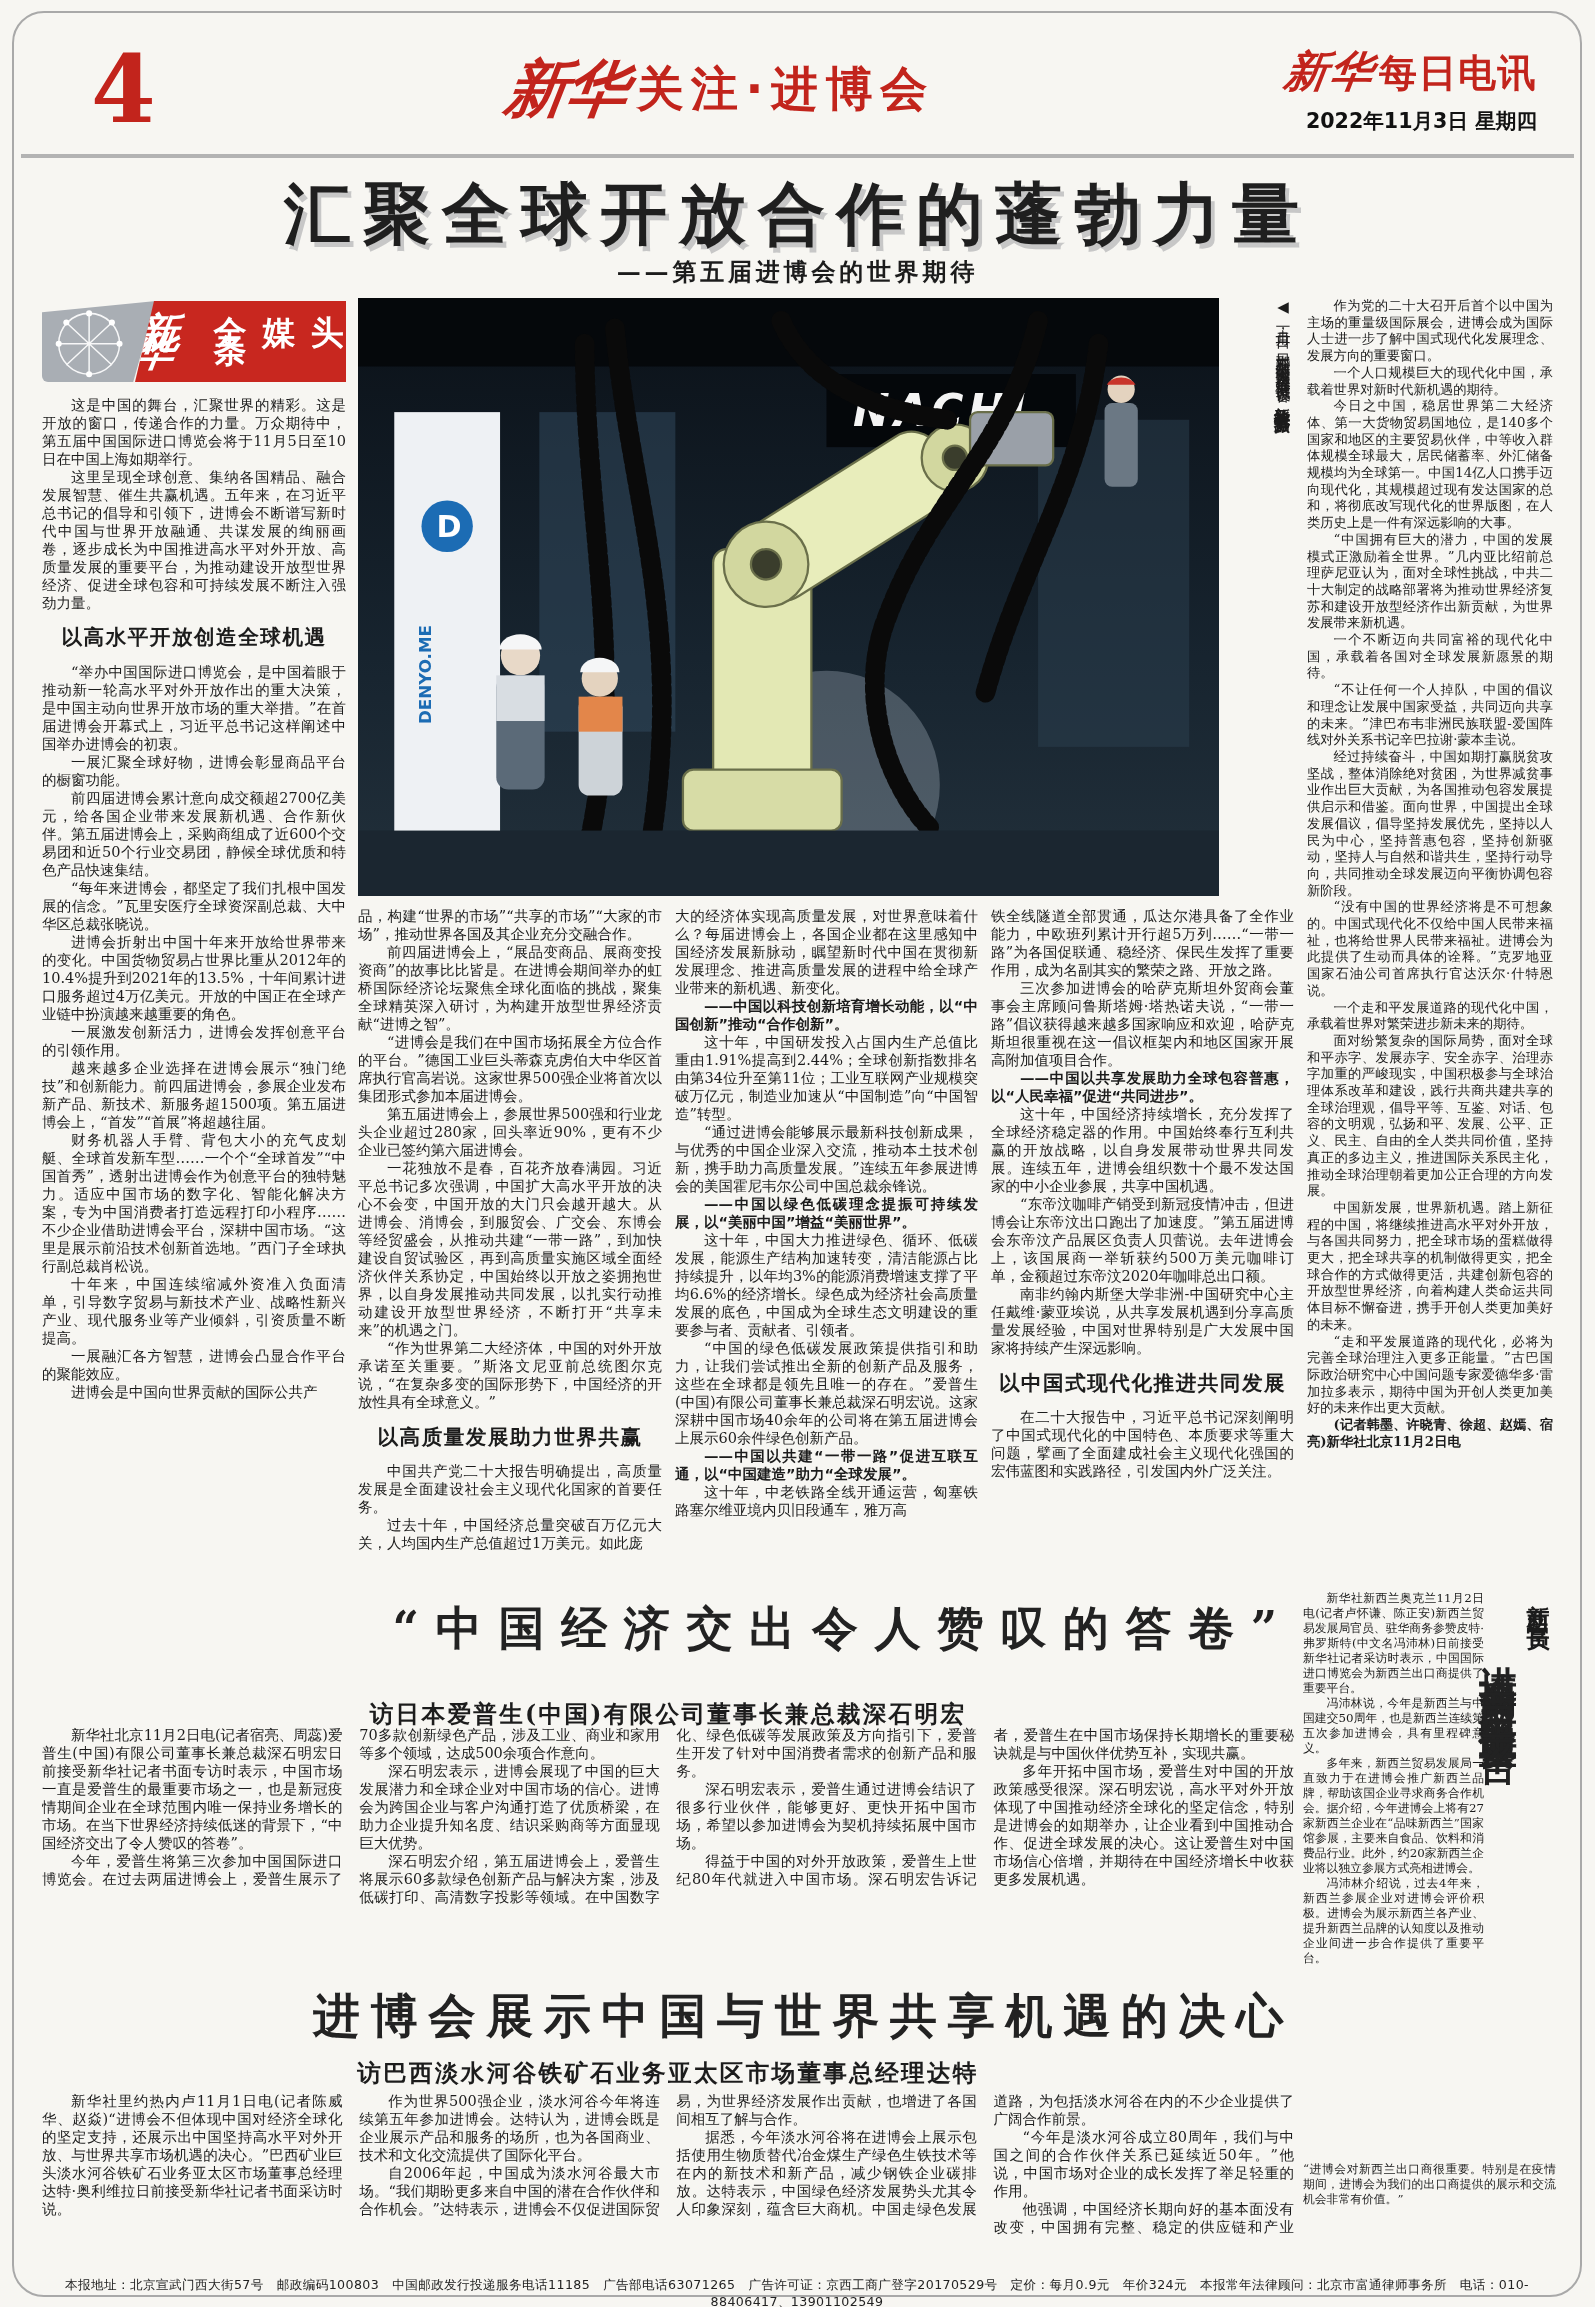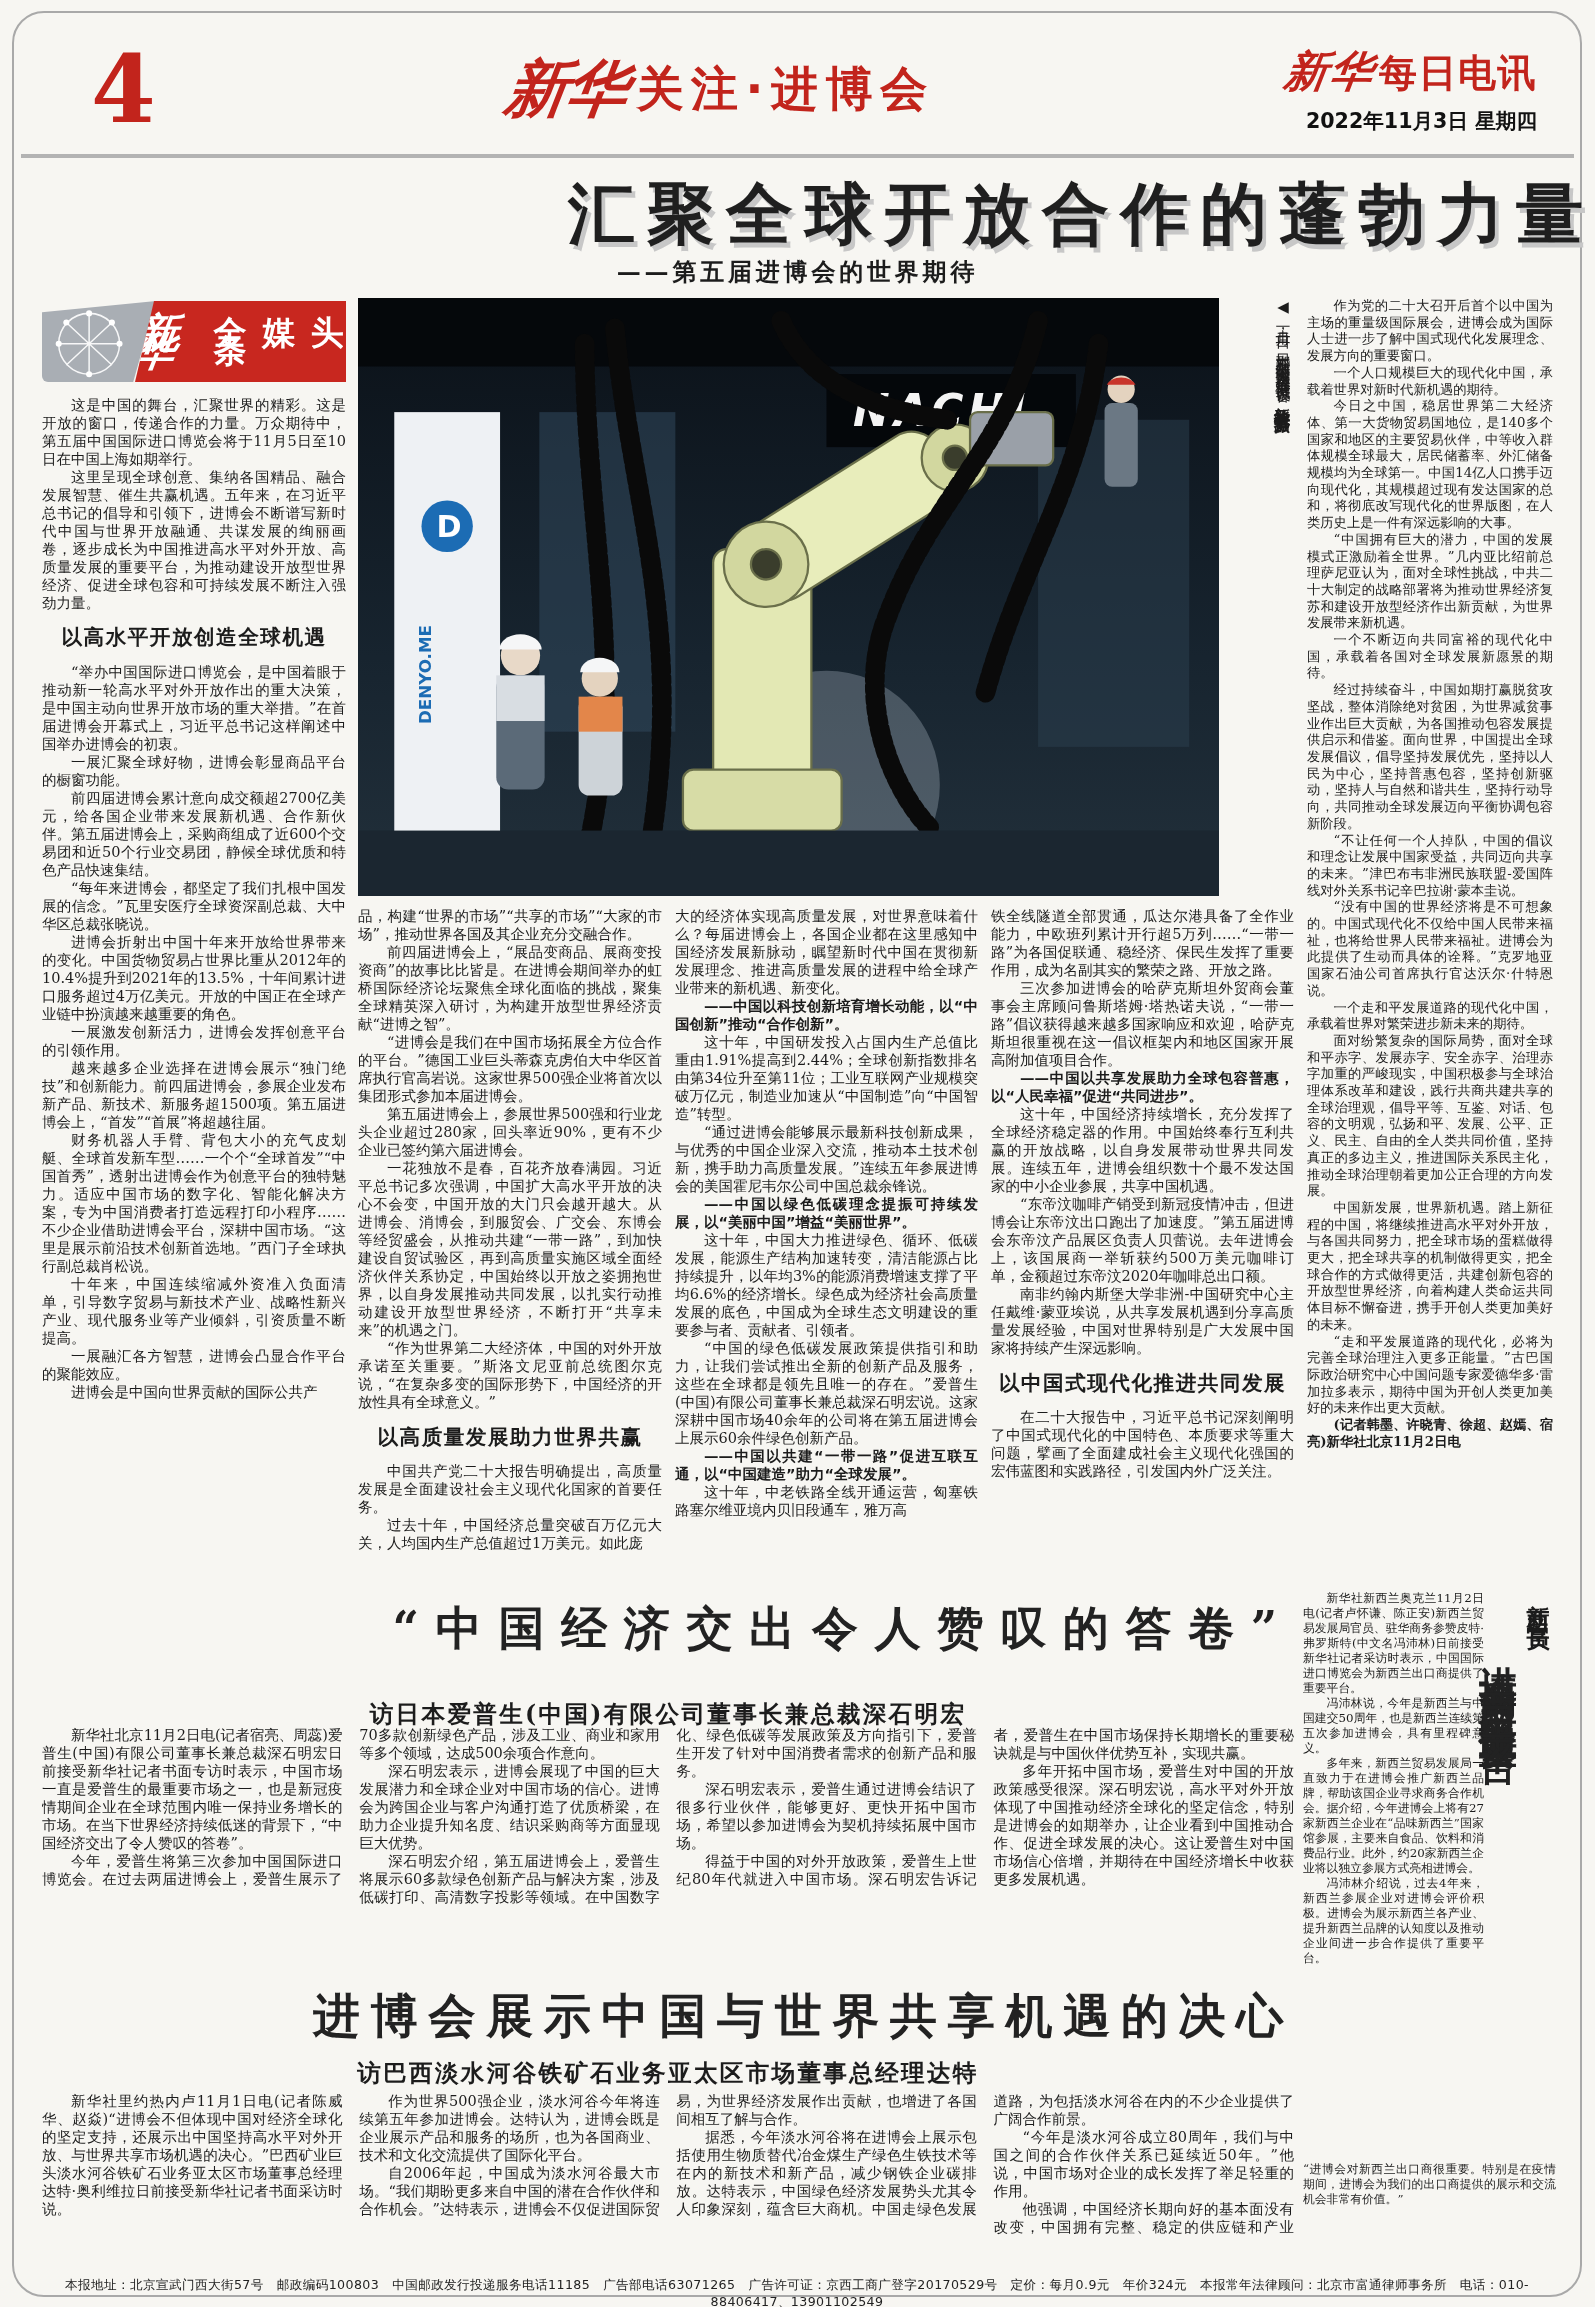--- a/index.html
+++ b/index.html
@@ -24,7 +24,7 @@
               font-family:"DejaVu Sans","Liberation Sans",sans-serif;}
   .rule{position:absolute;left:21px;top:154px;width:1553px;height:3.8px;background:#b3b3b3;}
   
-  .headline{position:absolute;left:0;top:169px;width:1595px;text-align:right;
+  .headline{position:absolute;left:0;top:169px;width:1595px;text-align:center;
             font-size:67px;font-weight:900;letter-spacing:12px;color:#1f1f1f;
             text-shadow:3.8px 4.6px 0 #c7c7c7;}
   .deck{position:absolute;left:0;top:256px;width:1595px;text-align:center;

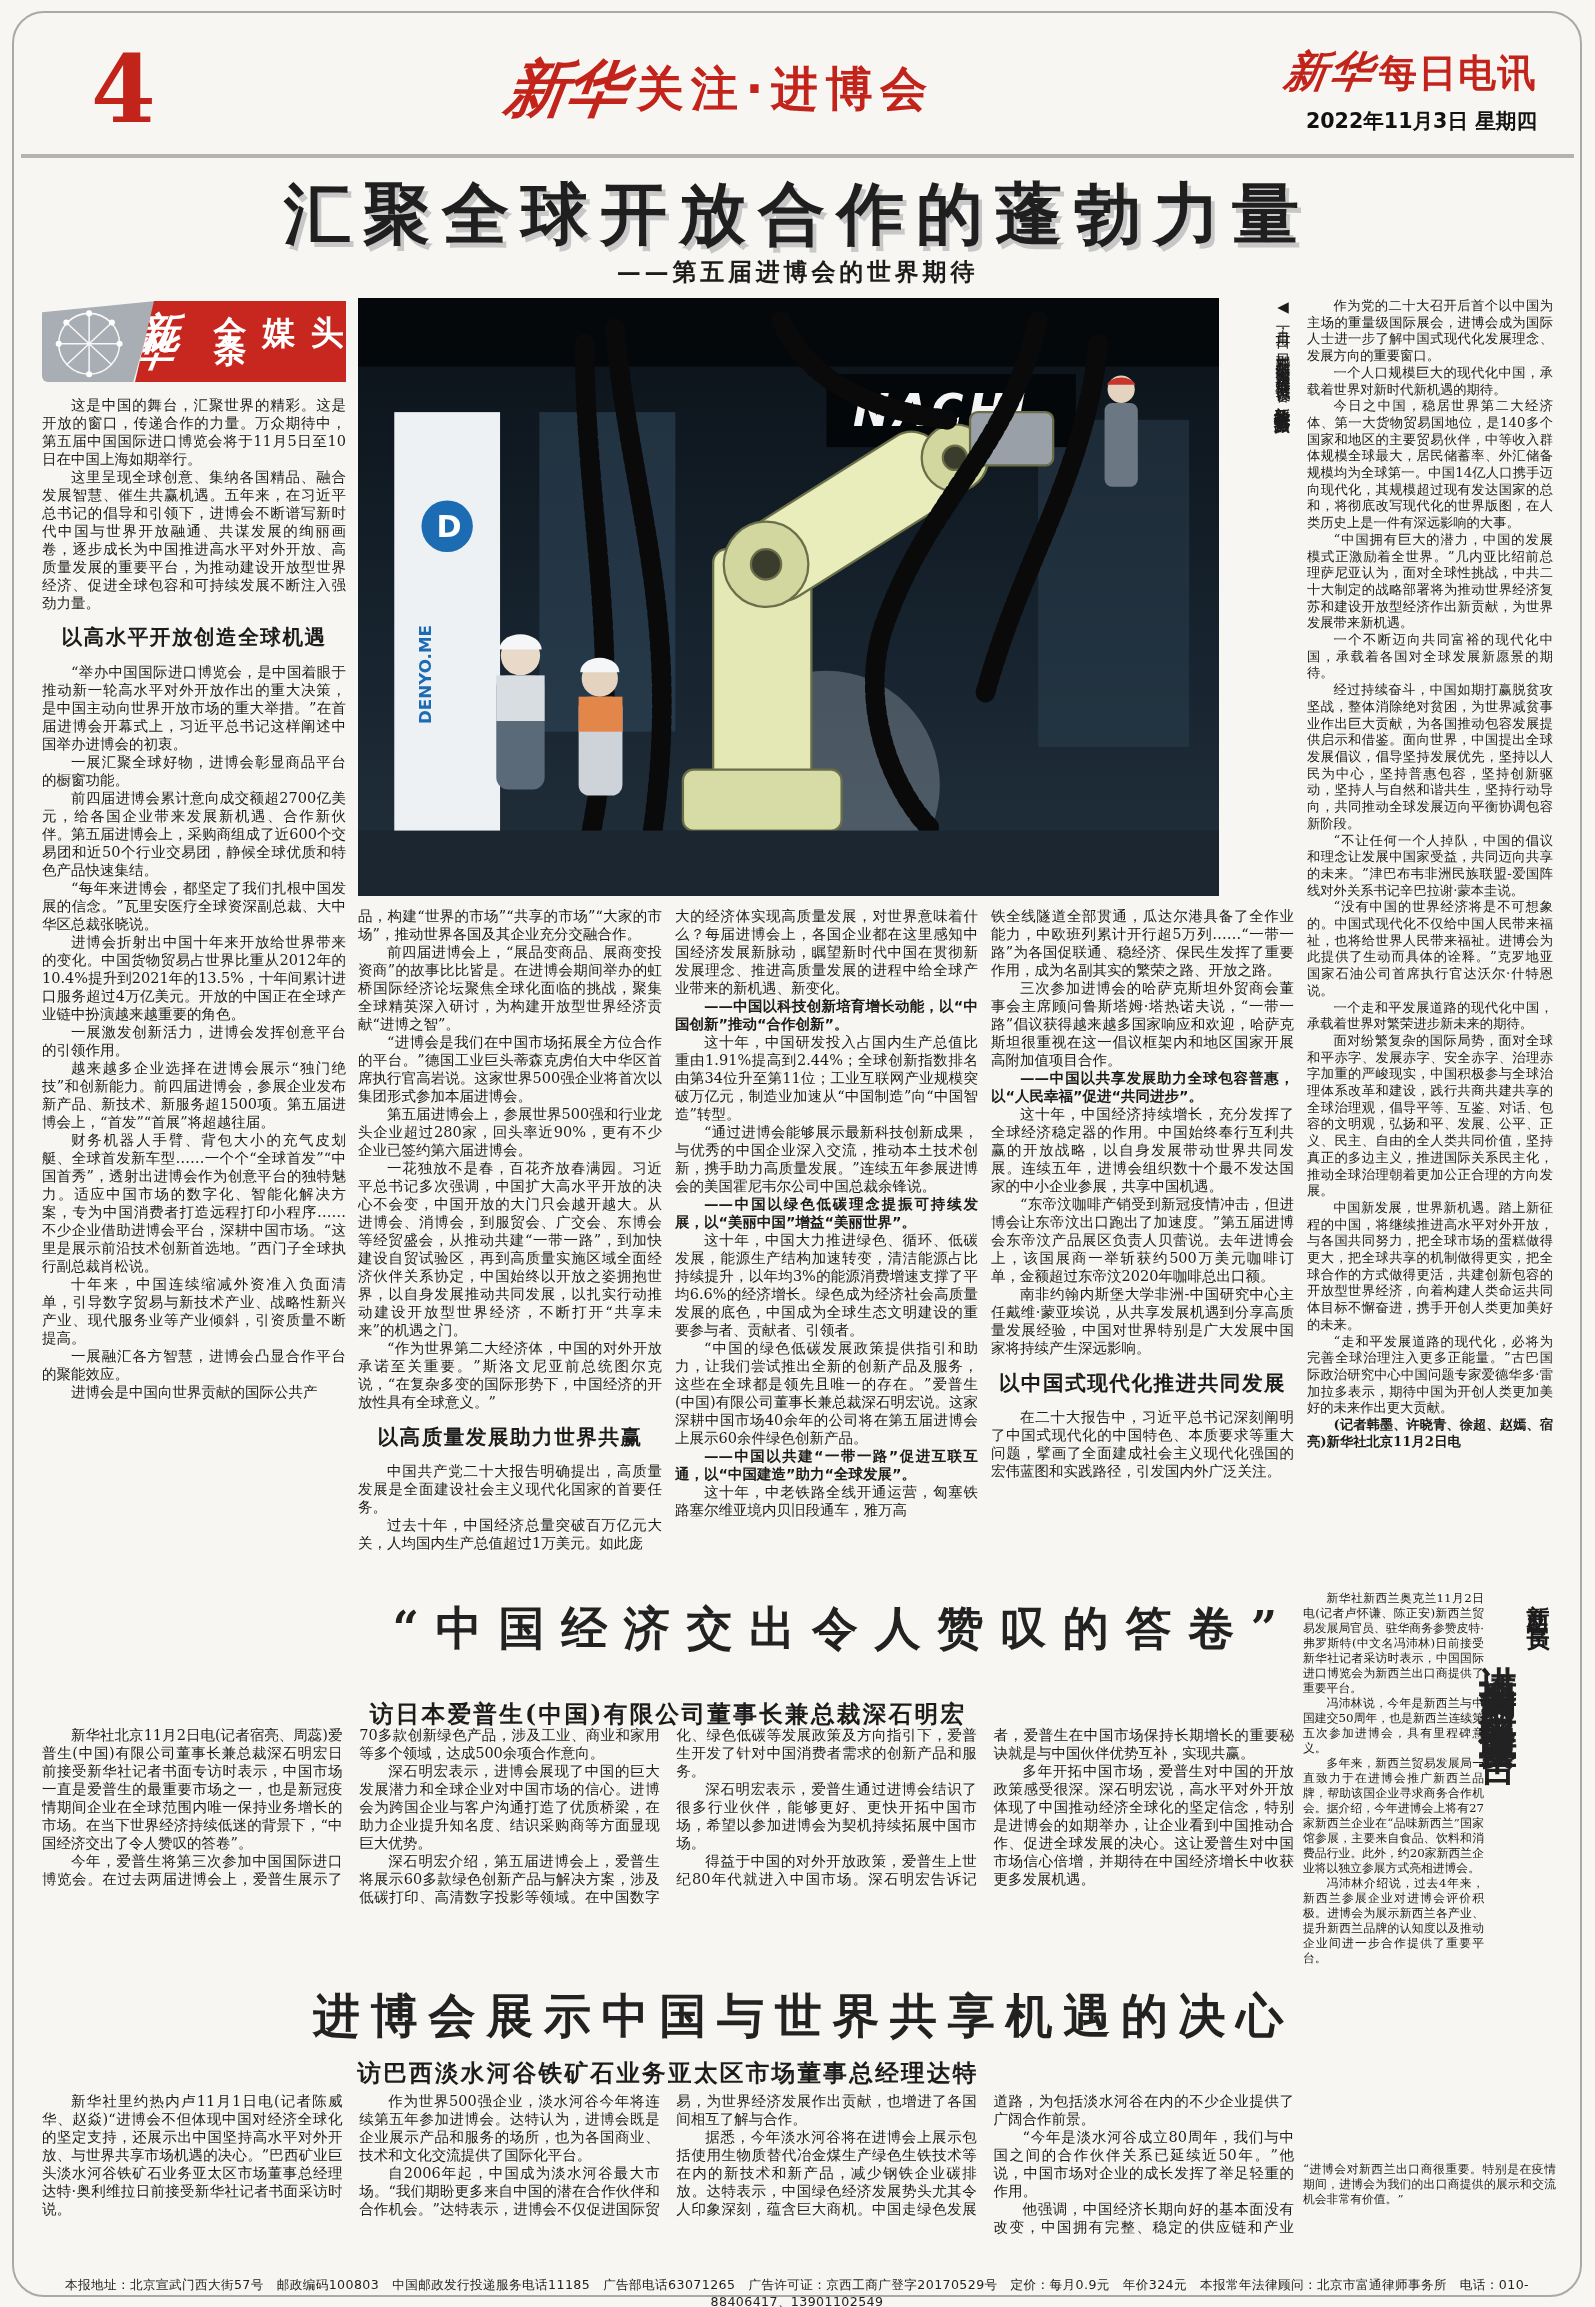--- a/index.html
+++ b/index.html
@@ -266,8 +266,8 @@
       <p>今日之中国，稳居世界第二大经济体、第一大货物贸易国地位，是140多个国家和地区的主要贸易伙伴，中等收入群体规模全球最大，居民储蓄率、外汇储备规模均为全球第一。中国14亿人口携手迈向现代化，其规模超过现有发达国家的总和，将彻底改写现代化的世界版图，在人类历史上是一件有深远影响的大事。</p>
       <p>“中国拥有巨大的潜力，中国的发展模式正激励着全世界。”几内亚比绍前总理萨尼亚认为，面对全球性挑战，中共二十大制定的战略部署将为推动世界经济复苏和建设开放型经济作出新贡献，为世界发展带来新机遇。</p>
       <p>一个不断迈向共同富裕的现代化中国，承载着各国对全球发展新愿景的期待。</p>
+      <p>“不让任何一个人掉队，中国的倡议和理念让发展中国家受益，共同迈向共享的未来。”津巴布韦非洲民族联盟-爱国阵线对外关系书记辛巴拉谢·蒙本圭说。</p>
       <p>经过持续奋斗，中国如期打赢脱贫攻坚战，整体消除绝对贫困，为世界减贫事业作出巨大贡献，为各国推动包容发展提供启示和借鉴。面向世界，中国提出全球发展倡议，倡导坚持发展优先，坚持以人民为中心，坚持普惠包容，坚持创新驱动，坚持人与自然和谐共生，坚持行动导向，共同推动全球发展迈向平衡协调包容新阶段。</p>
-      <p>“不让任何一个人掉队，中国的倡议和理念让发展中国家受益，共同迈向共享的未来。”津巴布韦非洲民族联盟-爱国阵线对外关系书记辛巴拉谢·蒙本圭说。</p>
       <p>“没有中国的世界经济将是不可想象的。中国式现代化不仅给中国人民带来福祉，也将给世界人民带来福祉。进博会为此提供了生动而具体的诠释。”克罗地亚国家石油公司首席执行官达沃尔·什特恩说。</p>
       <p>一个走和平发展道路的现代化中国，承载着世界对繁荣进步新未来的期待。</p>
       <p>面对纷繁复杂的国际局势，面对全球和平赤字、发展赤字、安全赤字、治理赤字加重的严峻现实，中国积极参与全球治理体系改革和建设，践行共商共建共享的全球治理观，倡导平等、互鉴、对话、包容的文明观，弘扬和平、发展、公平、正义、民主、自由的全人类共同价值，坚持真正的多边主义，推进国际关系民主化，推动全球治理朝着更加公正合理的方向发展。</p>

